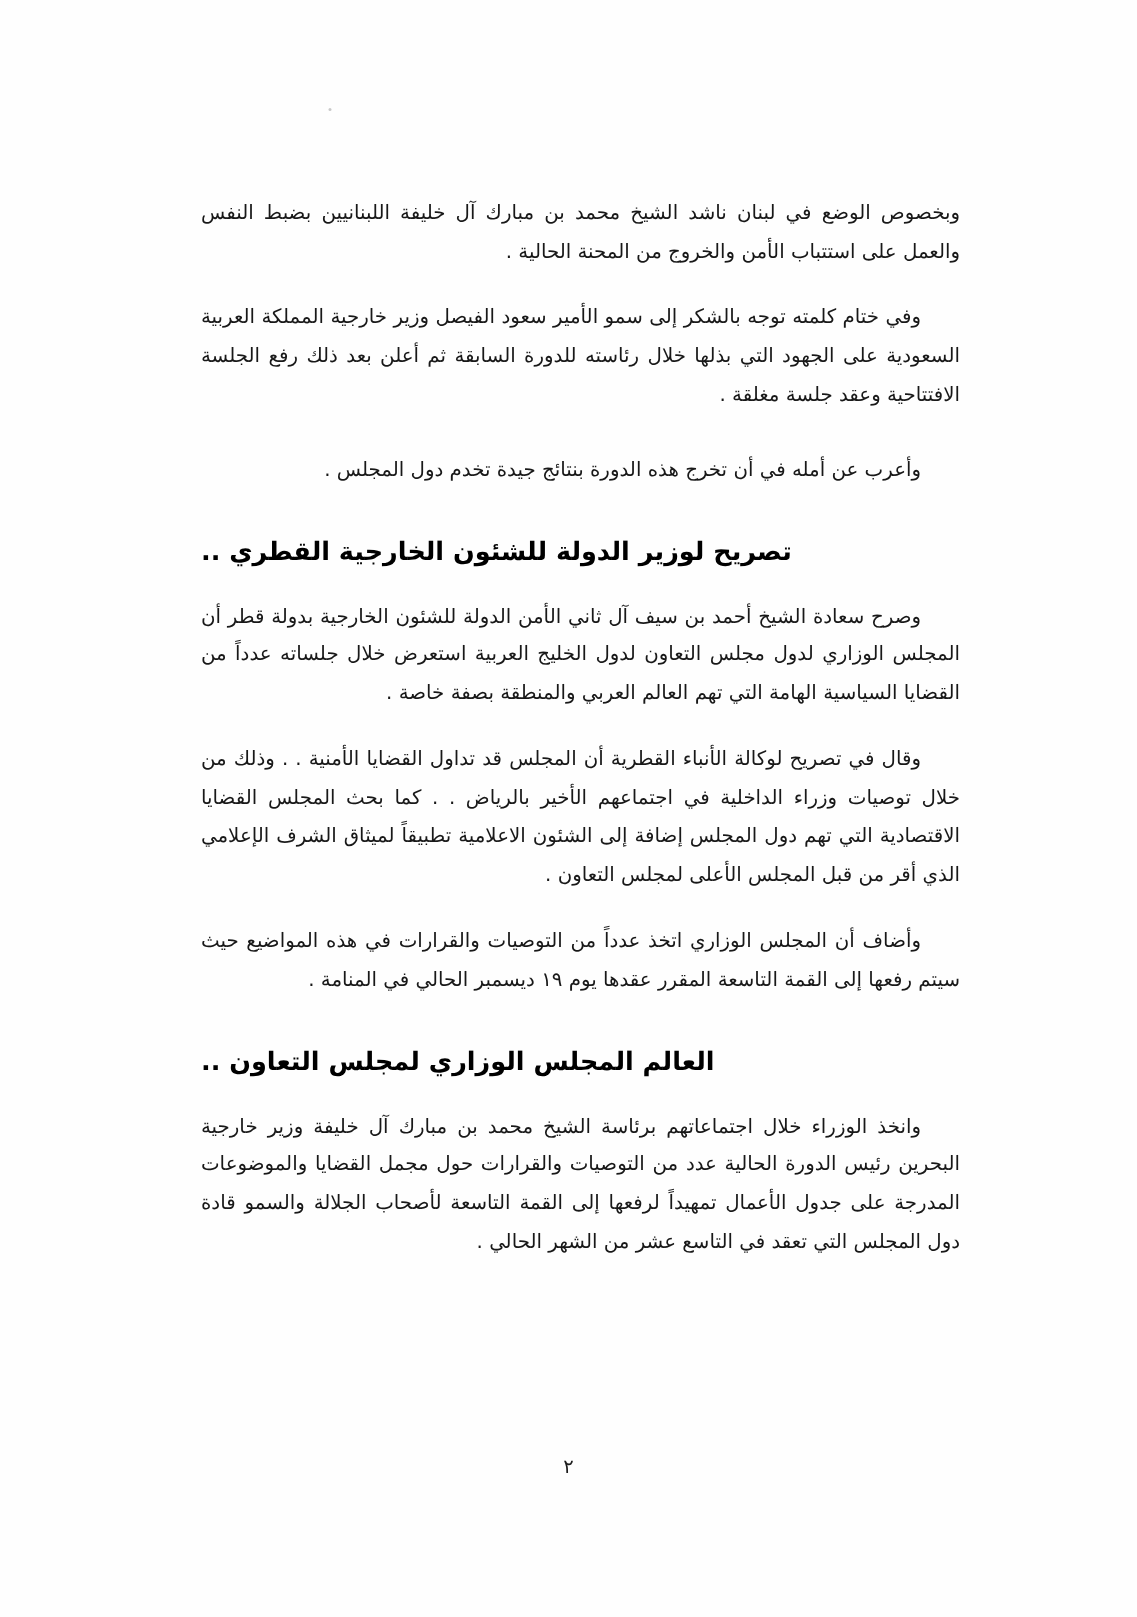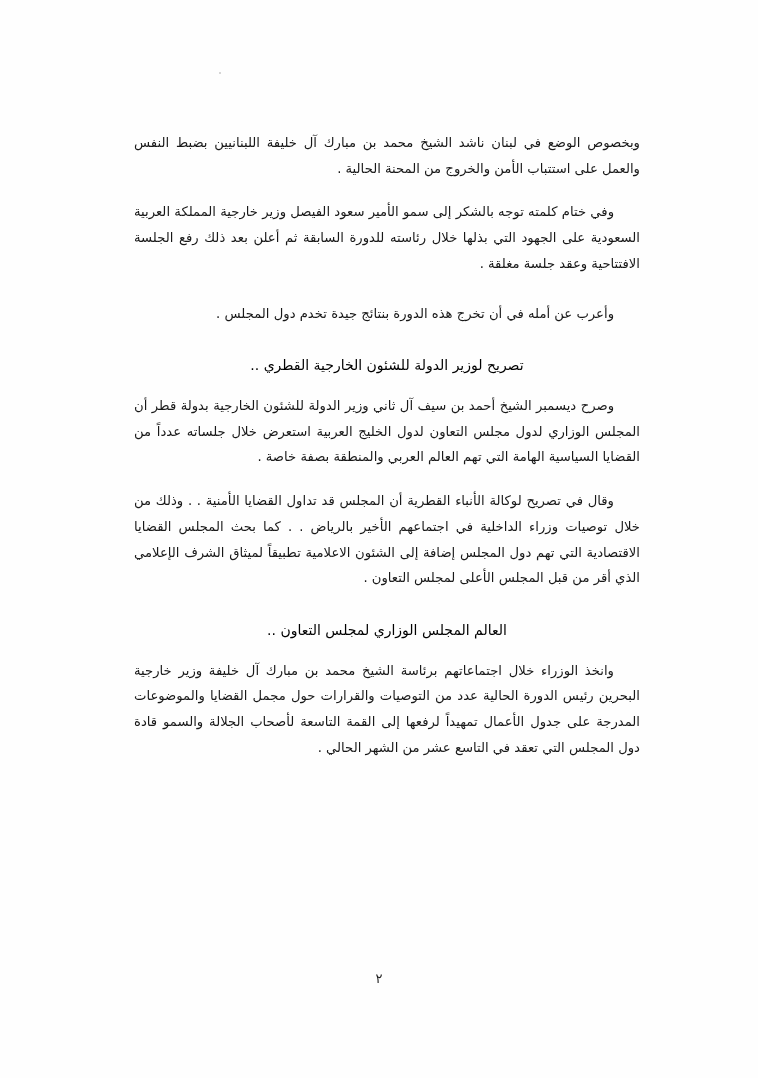--- a/index.html
+++ b/index.html
@@ -41,11 +41,11 @@
     text-indent: 26px;
   }
   .heading {
-    font-size: 14px;
-    font-weight: normal;
+    font-size: 17px;
+    font-weight: bold;
     line-height: 1.9;
     margin: 26px 0 14px 0;
-    text-align: center;
+    text-align: left;
     color: #000000;
   }
   .gap-small { margin-bottom: 20px; }

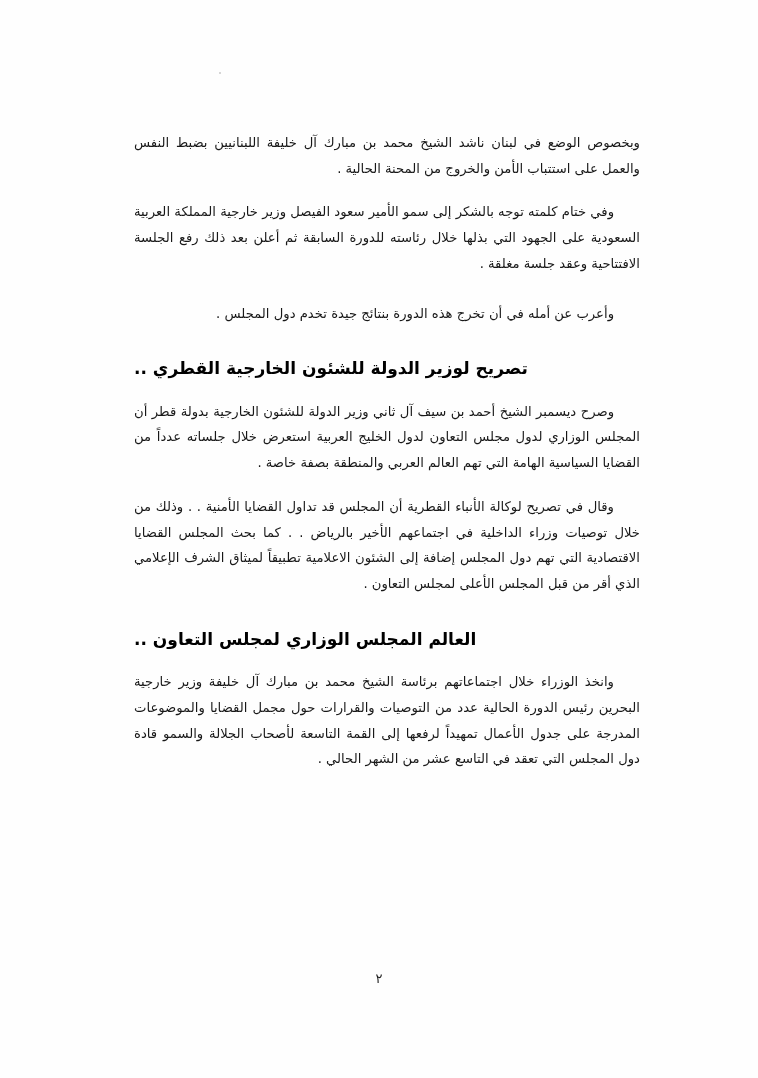--- a/index.html
+++ b/index.html
@@ -84,7 +84,7 @@
 
     <h2 class="heading">تصريح لوزير الدولة للشئون الخارجية القطري ..</h2>
 
-    <p class="para indent">وصرح ديسمبر الشيخ أحمد بن سيف آل ثاني وزير الدولة للشئون الخارجية بدولة قطر أن المجلس الوزاري لدول مجلس التعاون لدول الخليج العربية استعرض خلال جلساته عدداً من القضايا السياسية الهامة التي تهم العالم العربي والمنطقة بصفة خاصة .</p>
+    <p class="para indent">وصرح سعادة الشيخ أحمد بن سيف آل ثاني الأمن الدولة للشئون الخارجية بدولة قطر أن المجلس الوزاري لدول مجلس التعاون لدول الخليج العربية استعرض خلال جلساته عدداً من القضايا السياسية الهامة التي تهم العالم العربي والمنطقة بصفة خاصة .</p>
 
     <p class="para indent">وقال في تصريح لوكالة الأنباء القطرية أن المجلس قد تداول القضايا الأمنية . . وذلك من خلال توصيات وزراء الداخلية في اجتماعهم الأخير بالرياض . . كما بحث المجلس القضايا الاقتصادية التي تهم دول المجلس إضافة إلى الشئون الاعلامية تطبيقاً لميثاق الشرف الإعلامي الذي أقر من قبل المجلس الأعلى لمجلس التعاون .</p>
 

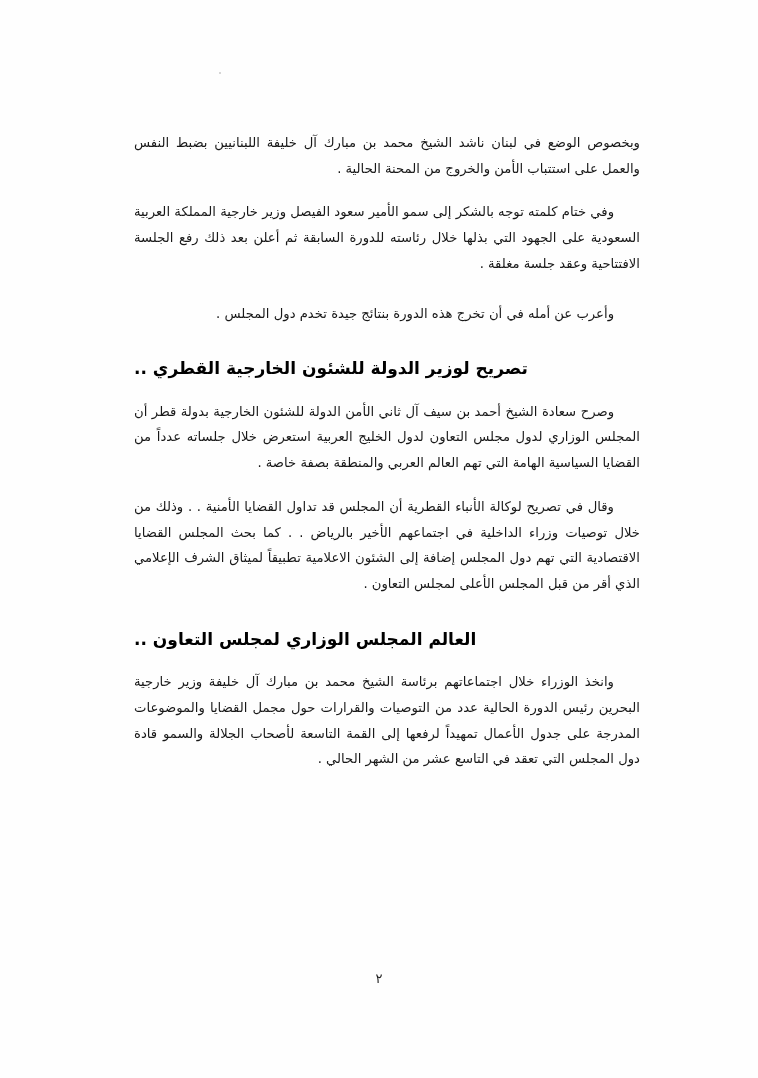--- a/index.html
+++ b/index.html
@@ -88,6 +88,7 @@
 
     <p class="para indent">وقال في تصريح لوكالة الأنباء القطرية أن المجلس قد تداول القضايا الأمنية . . وذلك من خلال توصيات وزراء الداخلية في اجتماعهم الأخير بالرياض . . كما بحث المجلس القضايا الاقتصادية التي تهم دول المجلس إضافة إلى الشئون الاعلامية تطبيقاً لميثاق الشرف الإعلامي الذي أقر من قبل المجلس الأعلى لمجلس التعاون .</p>
 
+    <p class="para indent gap-med">وأضاف أن المجلس الوزاري اتخذ عدداً من التوصيات والقرارات في هذه المواضيع حيث سيتم رفعها إلى القمة التاسعة المقرر عقدها يوم ١٩ ديسمبر الحالي في المنامة .</p>
 
     <h2 class="heading">العالم المجلس الوزاري لمجلس التعاون ..</h2>
 

